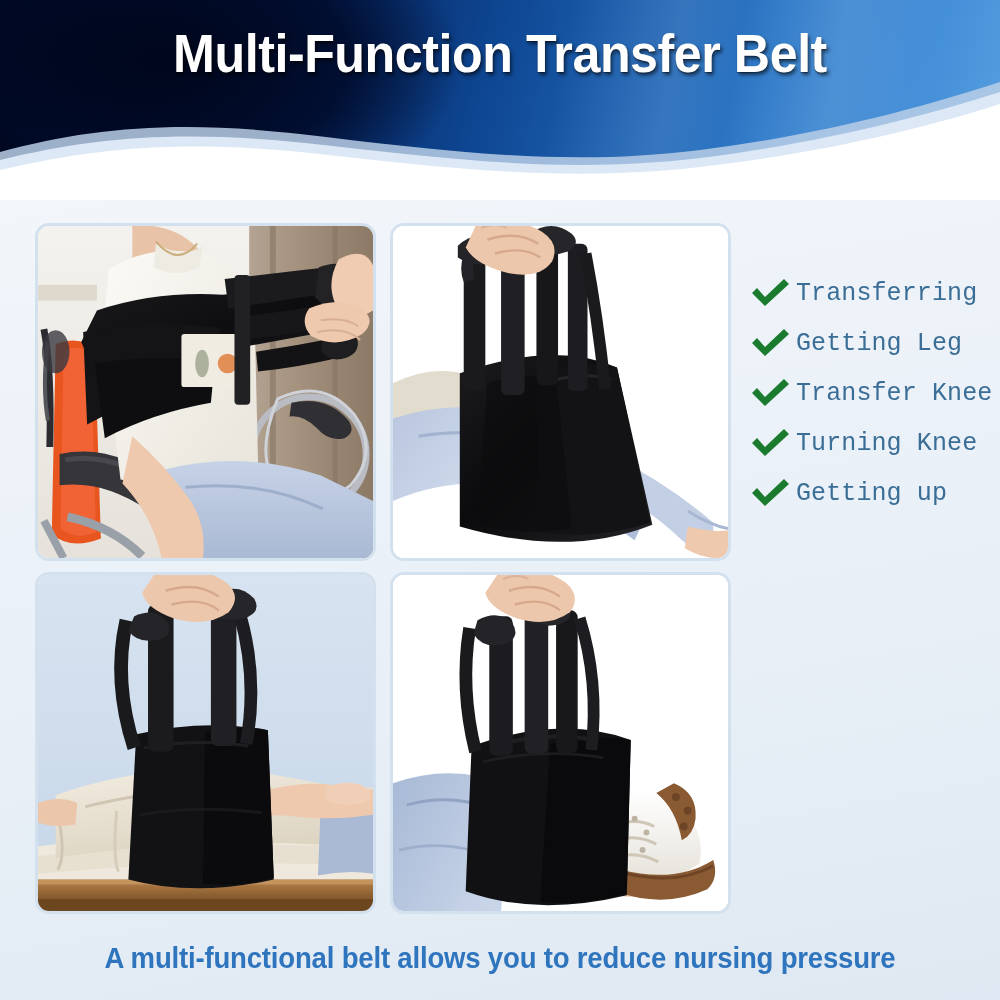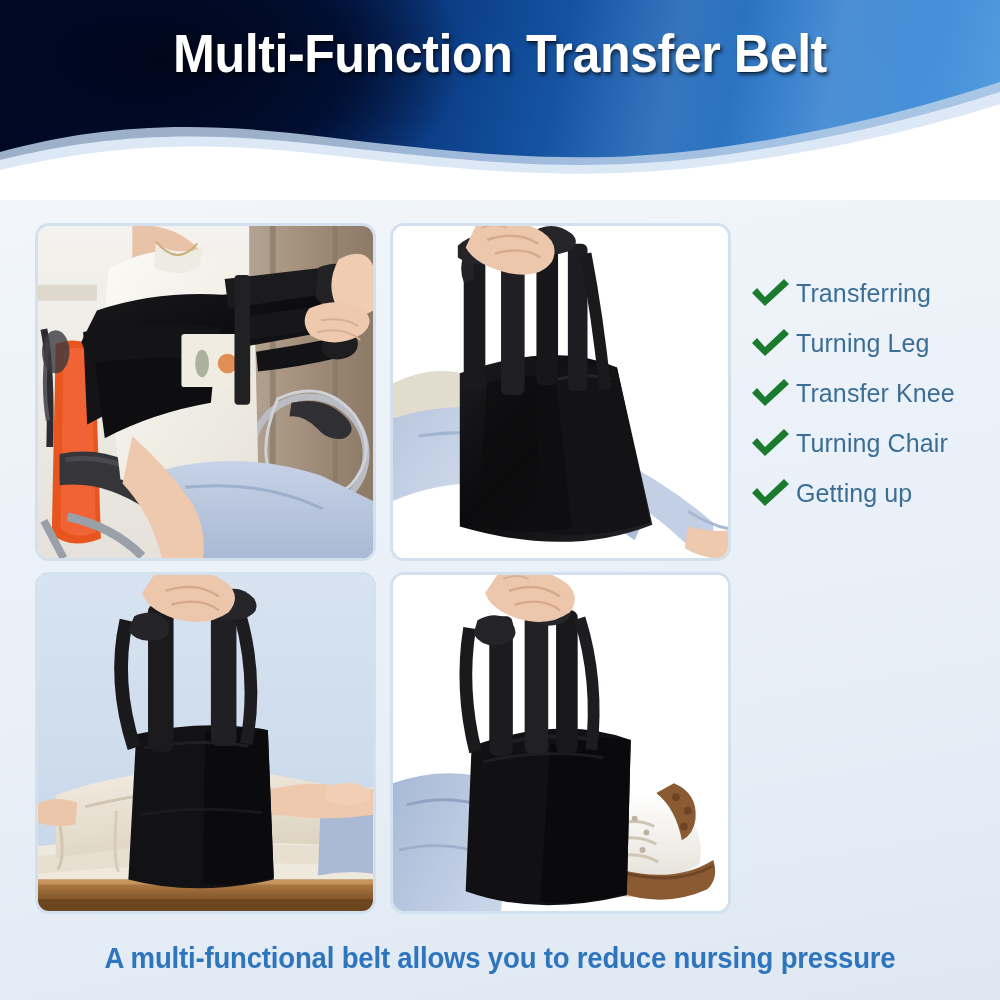--- a/index.html
+++ b/index.html
@@ -76,7 +76,7 @@
   .photo-inner { position: absolute; inset: 0; }
 
   
-  .feature-list { position: absolute; }
+  .feature-list { position: absolute; font-family: Liberation Mono, monospace; }
   .list-top    { left: 748px; top: 268px; }
   .list-bottom { left: 748px; top: 672px; }
   .feature-row {

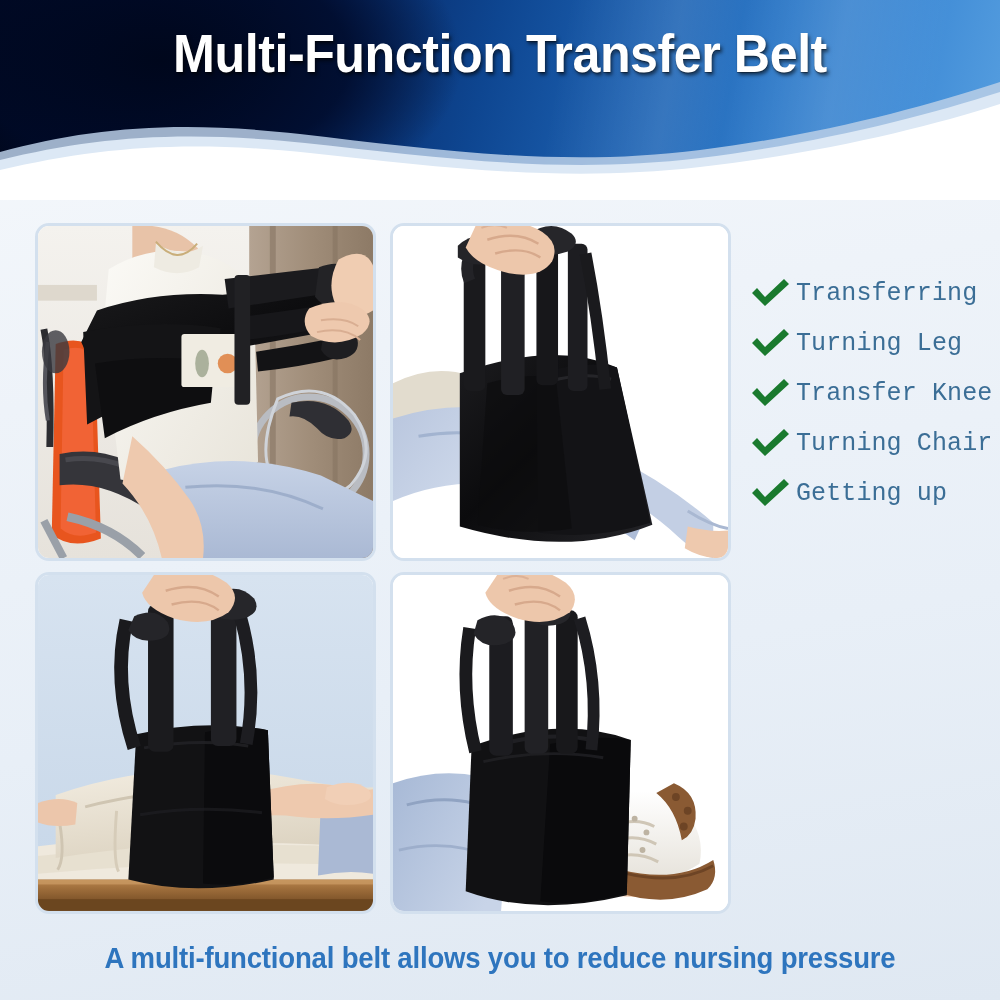--- a/index.html
+++ b/index.html
@@ -397,7 +397,7 @@
           <path d="M4 17 L9 12 L17 21 L36 3 L41 8 L17 30 Z" fill="#1a7a2e"></path>
         </svg>
       </span>
-      <span class="feature-label">Turning Leg</span>
+      <span class="feature-label">Getting Leg</span>
     </div>
 
     <div class="feature-row">

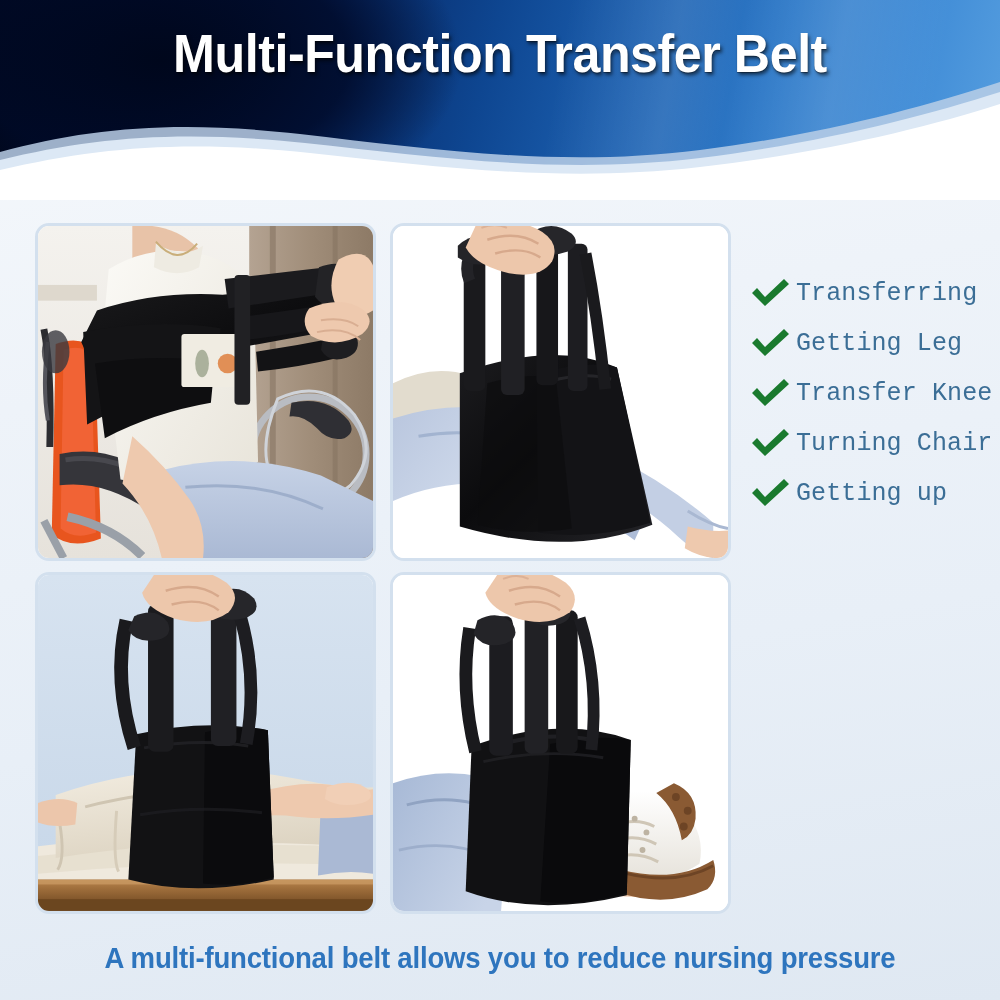--- a/index.html
+++ b/index.html
@@ -415,7 +415,7 @@
           <path d="M4 17 L9 12 L17 21 L36 3 L41 8 L17 30 Z" fill="#1a7a2e"></path>
         </svg>
       </span>
-      <span class="feature-label">Turning Chair</span>
+      <span class="feature-label">Turning Knee</span>
     </div>
 
     <div class="feature-row">

